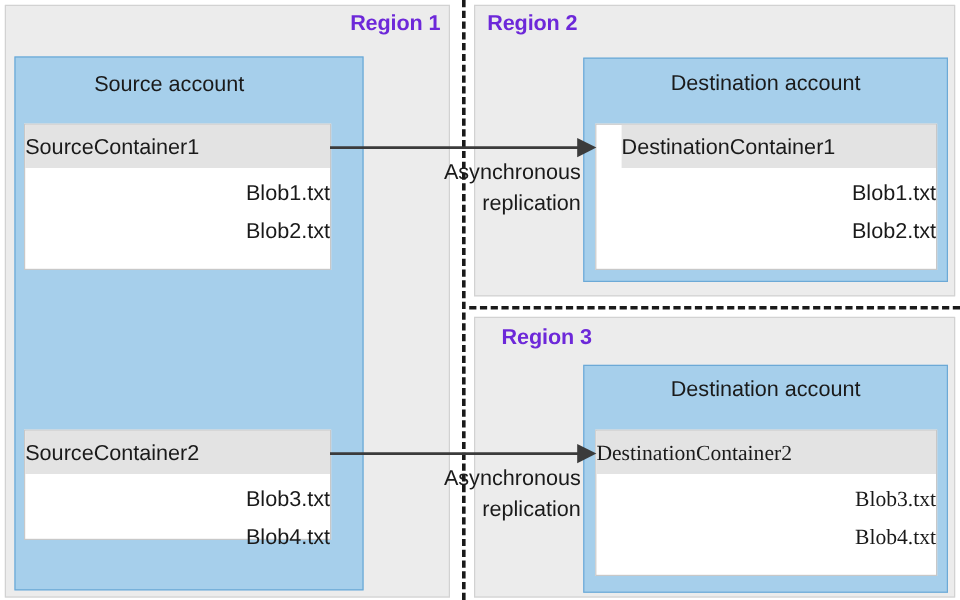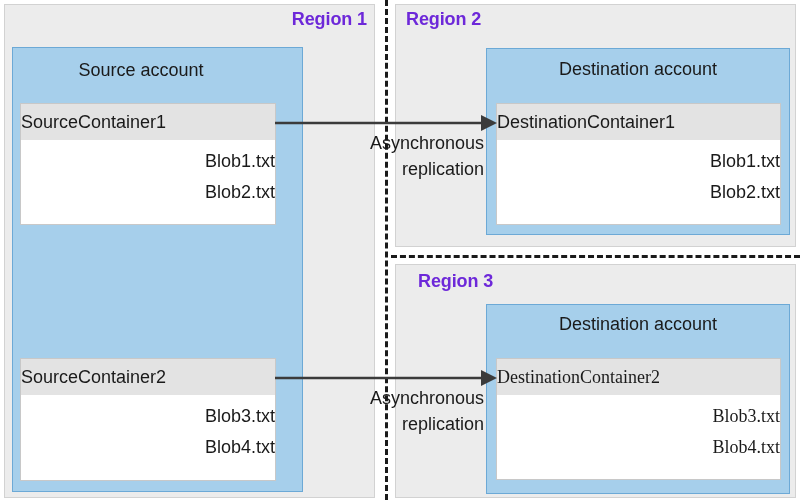--- a/index.html
+++ b/index.html
@@ -144,7 +144,7 @@
   <div class="account" style="left:486px; top:48px; width:304px; height:187px;"></div>
   <div class="account-title" style="left:486px; width:304px; top:59px;">Destination account</div>
 
-  <div class="container-box" style="left:496px; top:103px; width:285px; height:122px;">
+  <div class="container-box" style="left:496px; top:103px; width:285px; height:122px;padding-left:21px;">
     <div class="container-header">DestinationContainer1</div>
     <div class="container-body">
       <div class="blob">Blob1.txt</div>

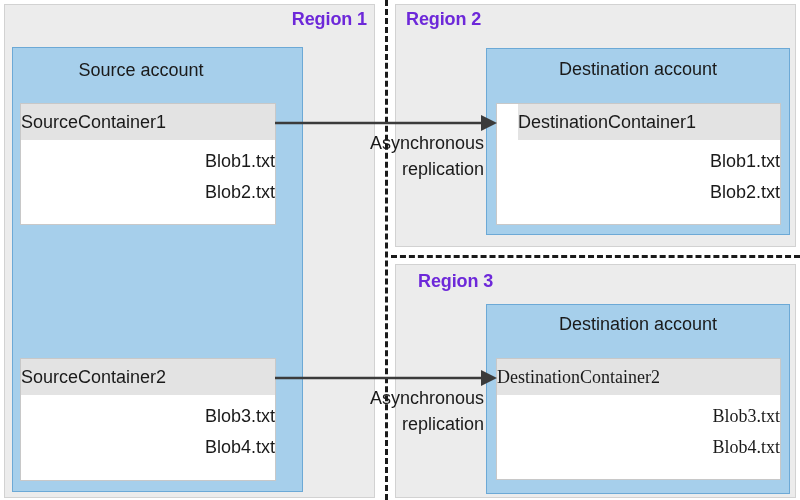--- a/index.html
+++ b/index.html
@@ -130,7 +130,7 @@
     </div>
   </div>
 
-  <div class="container-box" style="left:20px; top:358px; width:256px; height:123px;">
+  <div class="container-box" style="left:20px; top:358px; width:256px; height:92px;">
     <div class="container-header">SourceContainer2</div>
     <div class="container-body">
       <div class="blob">Blob3.txt</div>

